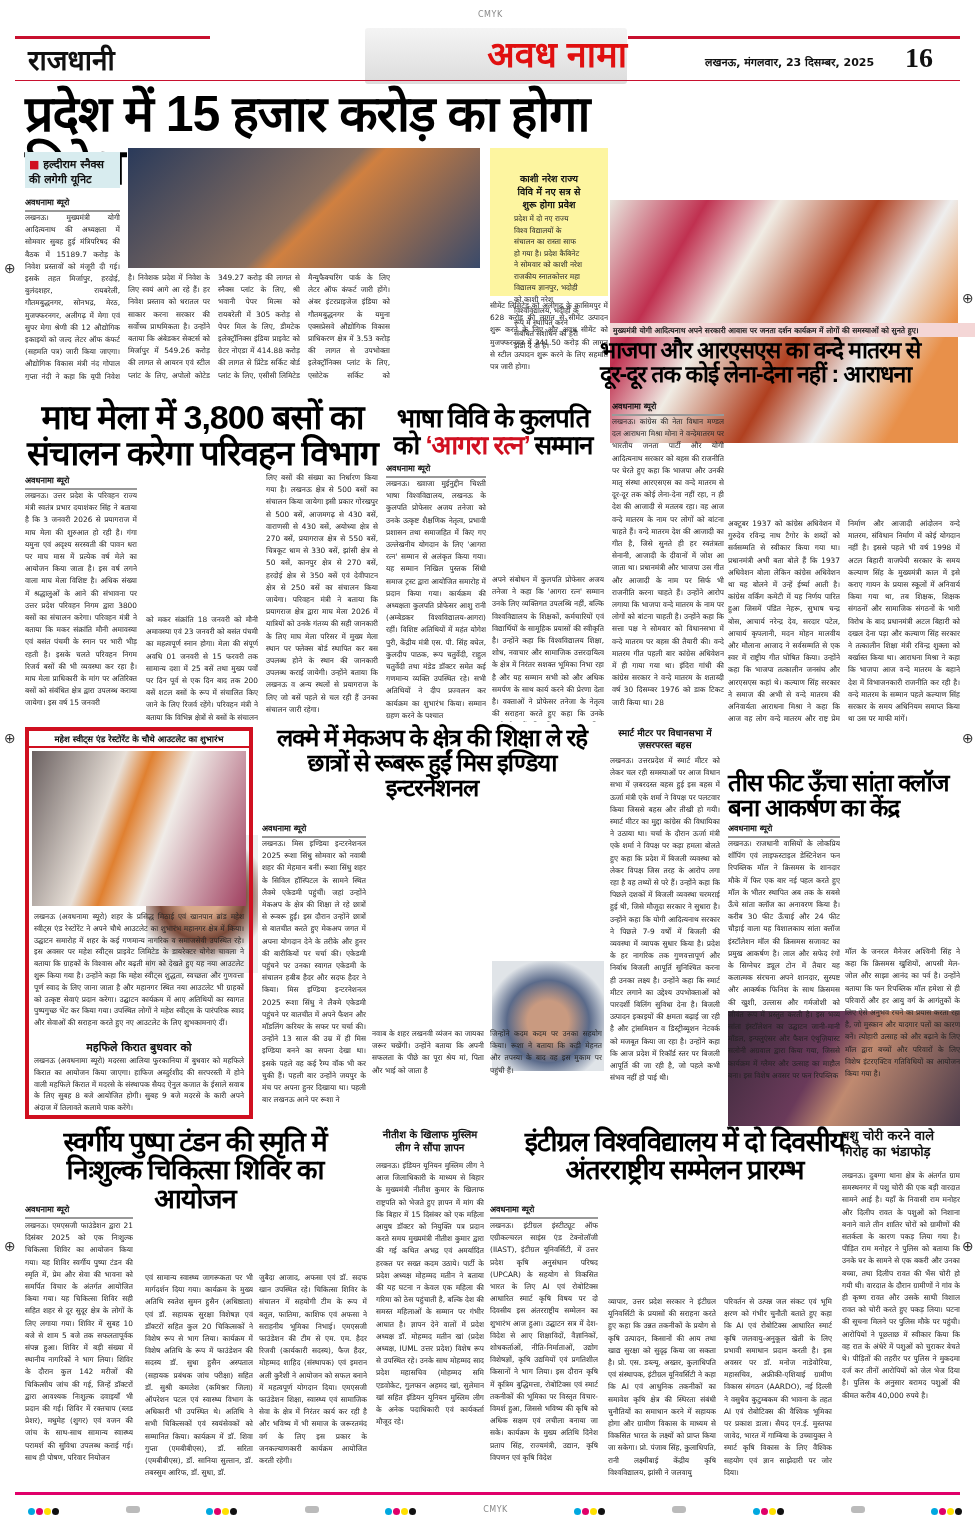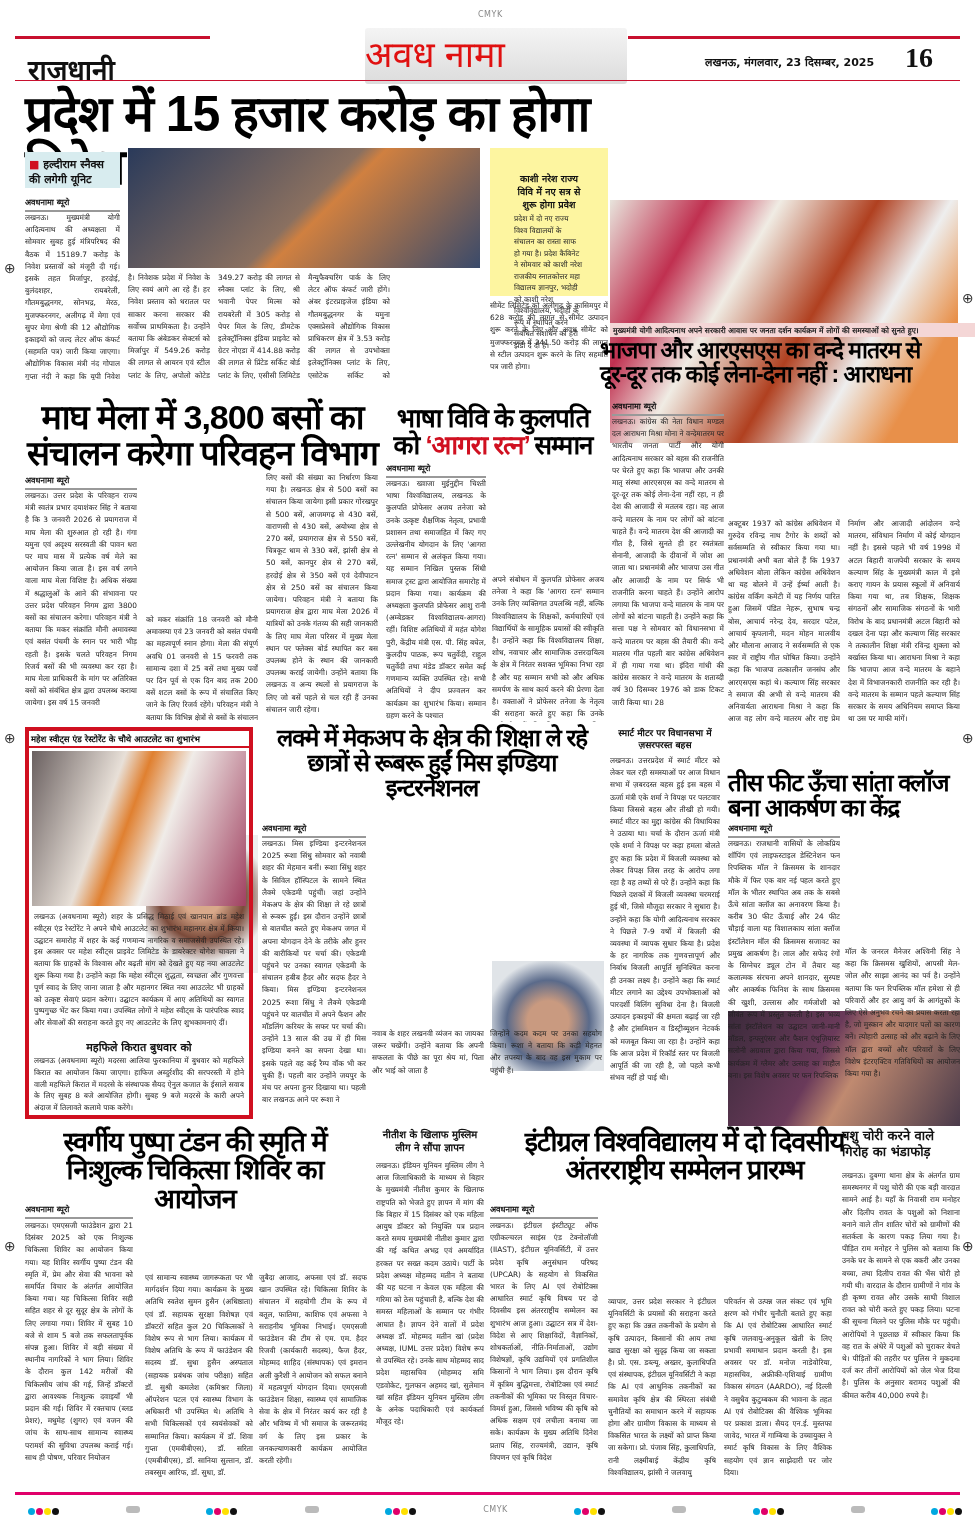--- a/index.html
+++ b/index.html
@@ -31,7 +31,7 @@
 
 <div class="abs redline" style="left:15px;top:36px;width:195px"></div>
 <div class="abs redline" style="left:628px;top:36px;width:332px"></div>
-<div class="abs masthead-left" style="left:28px;top:50px">राजधानी</div>
+<div class="abs masthead-left" style="left:28px;top:40px">राजधानी</div>
 <div class="abs logo" style="left:365px;top:28px;width:262px;height:56px">
   <span>अवध नामा</span>
 </div>

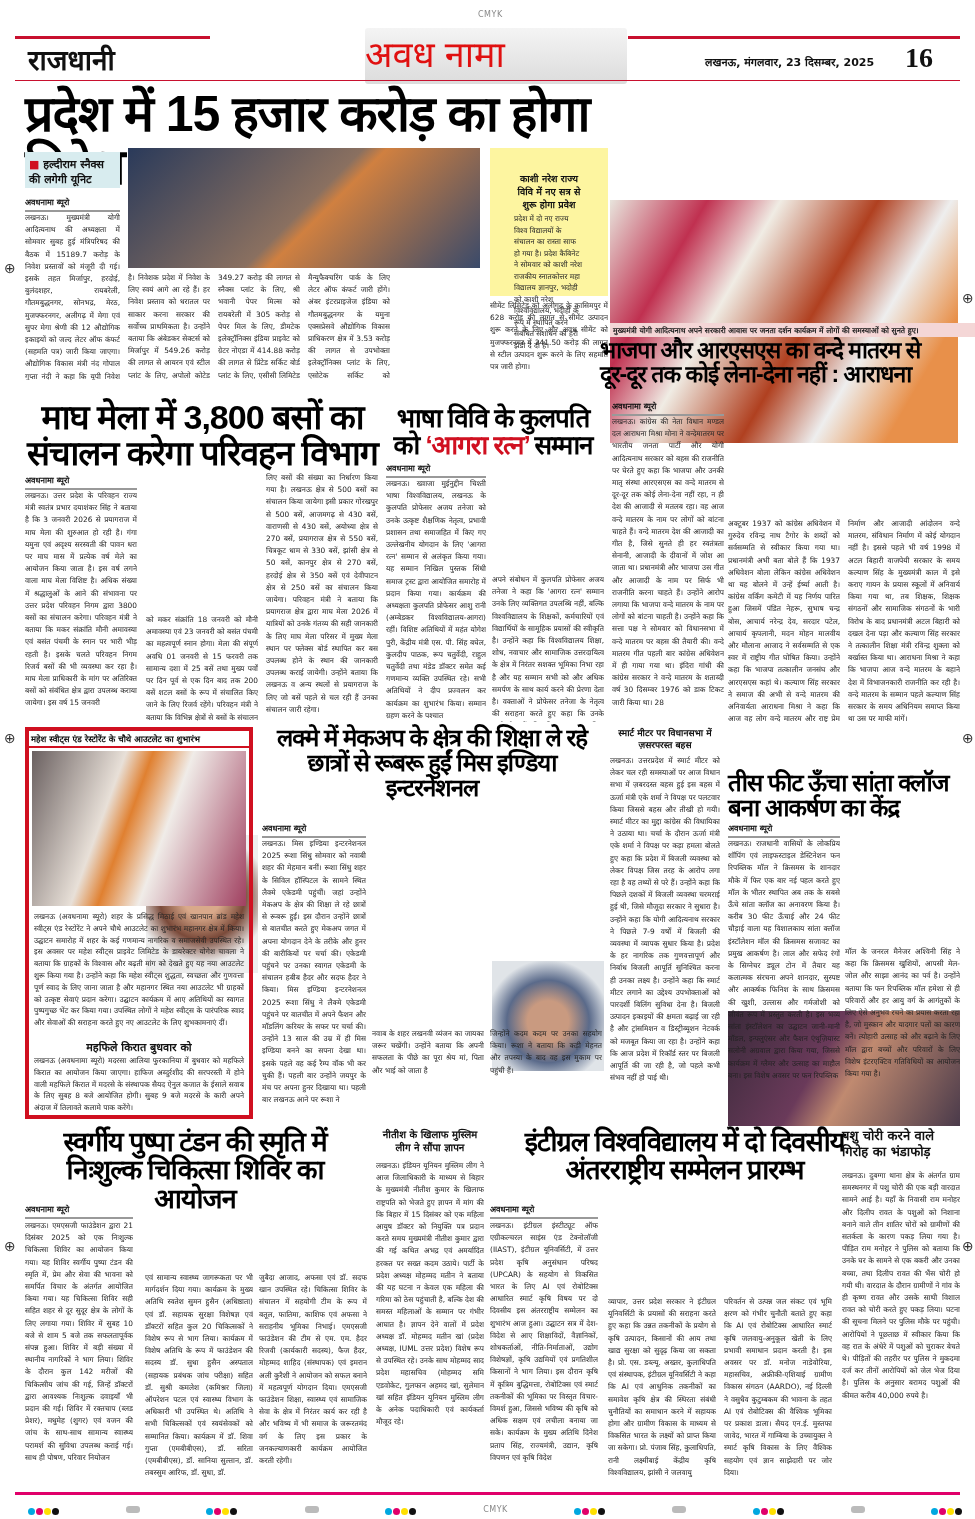--- a/index.html
+++ b/index.html
@@ -9,7 +9,7 @@
 .redline{background:#c8102e;height:3px}
 .thinline{background:#c8102e;height:1px}
 .masthead-left{font-family:"Liberation Sans",sans-serif;font-weight:bold;font-size:28px;color:#111}
-.logo{background:linear-gradient(#f4f4f4,#dcdcdc);border-radius:3px;text-align:left;font-weight:normal;color:#e01010;font-size:36px;line-height:54px;font-family:"Liberation Sans",sans-serif}
+.logo{background:linear-gradient(#f4f4f4,#dcdcdc);border-radius:3px;text-align:right;font-weight:bold;color:#e01010;font-size:36px;line-height:54px;font-family:"Liberation Sans",sans-serif}
 .dateline{font-size:11px;font-weight:bold}
 .pageno{font-family:"Liberation Serif",serif;font-size:28px;font-weight:bold}
 .h1{font-family:"Liberation Sans",sans-serif;font-weight:bold;color:#000;letter-spacing:-1px;line-height:1.05}

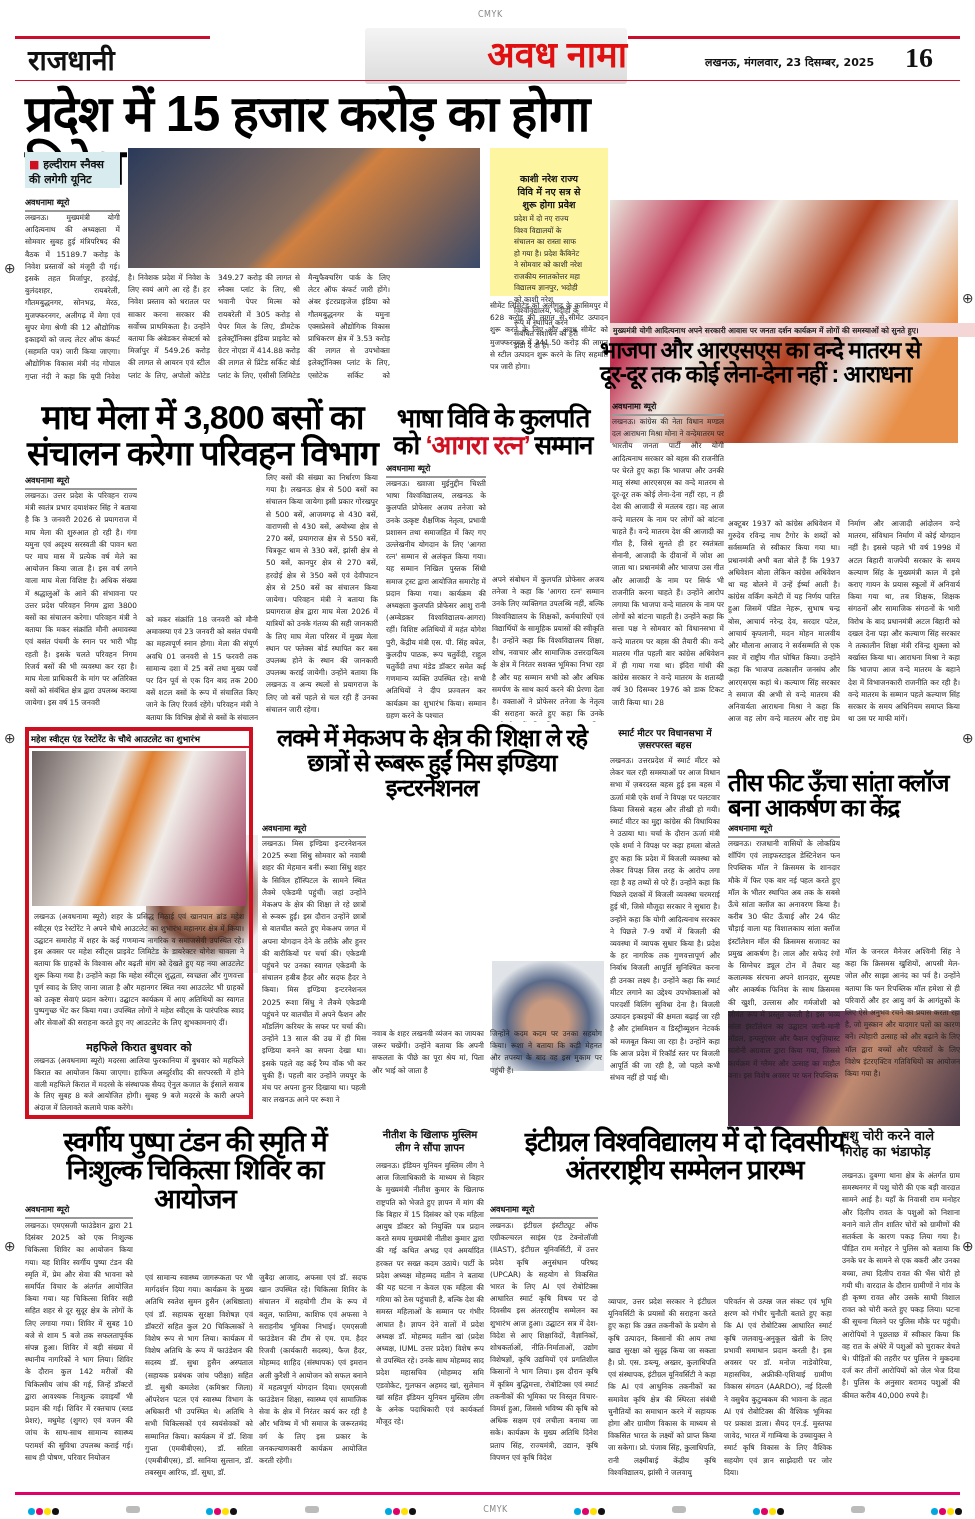--- a/index.html
+++ b/index.html
@@ -92,7 +92,7 @@
 <div class="abs regmark" style="left:962px;top:1238px">⊕</div>
 
 <div class="abs redbox" style="left:25px;top:727px;width:228px;height:392px">
-  <div style="background:#fff;border-bottom:2px solid #d01020;font-size:8.5px;font-weight:bold;padding:2px">महेश स्वीट्स एंड रेस्टोरेंट के चौथे आउटलेट का शुभारंभ</div>
+  <div style="background:#fff;border-bottom:2px solid #d01020;font-size:8.5px;font-weight:bold;text-align:center;padding:2px">महेश स्वीट्स एंड रेस्टोरेंट के चौथे आउटलेट का शुभारंभ</div>
   <div class="photo" style="margin:3px;height:155px;background:linear-gradient(110deg,#6a6060,#e8e0d8 35%,#e08030 45%,#f0ece8 60%,#a04060)"></div>
   <div class="body" style="padding:2px 5px;height:128px;font-size:7.4px;line-height:11.8px">लखनऊ (अवधनामा ब्यूरो) शहर के प्रसिद्ध मिठाई एवं खानपान ब्रांड महेश स्वीट्स एंड रेस्टोरेंट ने अपने चौथे आउटलेट का शुभारंभ महानगर क्षेत्र में किया। उद्घाटन समारोह में शहर के कई गणमान्य नागरिक व समाजसेवी उपस्थित रहे। इस अवसर पर महेश स्वीट्स प्राइवेट लिमिटेड के डायरेक्टर योगेश चावला ने बताया कि ग्राहकों के विश्वास और बढ़ती मांग को देखते हुए यह नया आउटलेट शुरू किया गया है। उन्होंने कहा कि महेश स्वीट्स शुद्धता, स्वच्छता और गुणवत्ता पूर्ण स्वाद के लिए जाना जाता है और महानगर स्थित नया आउटलेट भी ग्राहकों को उत्कृष्ट सेवाएं प्रदान करेगा। उद्घाटन कार्यक्रम में आए अतिथियों का स्वागत पुष्पगुच्छ भेंट कर किया गया। उपस्थित लोगों ने महेश स्वीट्स के पारंपरिक स्वाद और सेवाओं की सराहना करते हुए नए आउटलेट के लिए शुभकामनाएं दीं।</div>
   <div style="text-align:center;font-weight:bold;font-size:11px;margin-top:2px">महफिले किरात बुधवार को</div>

